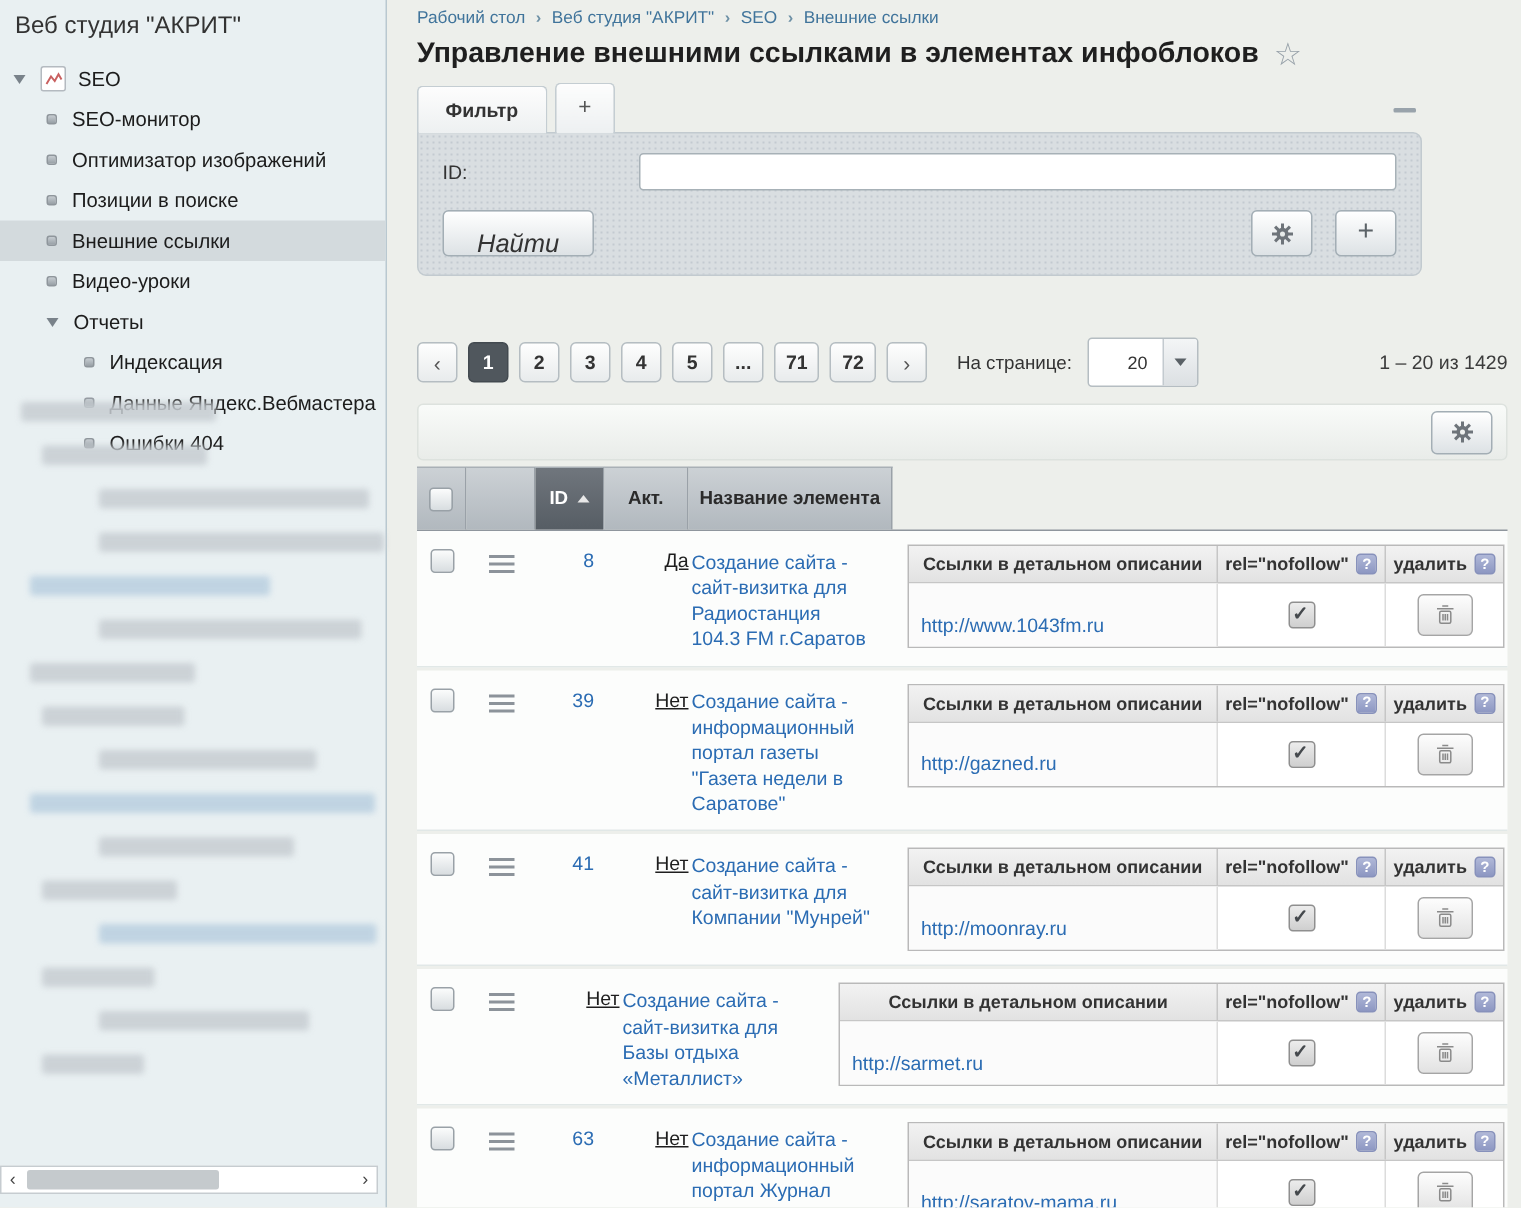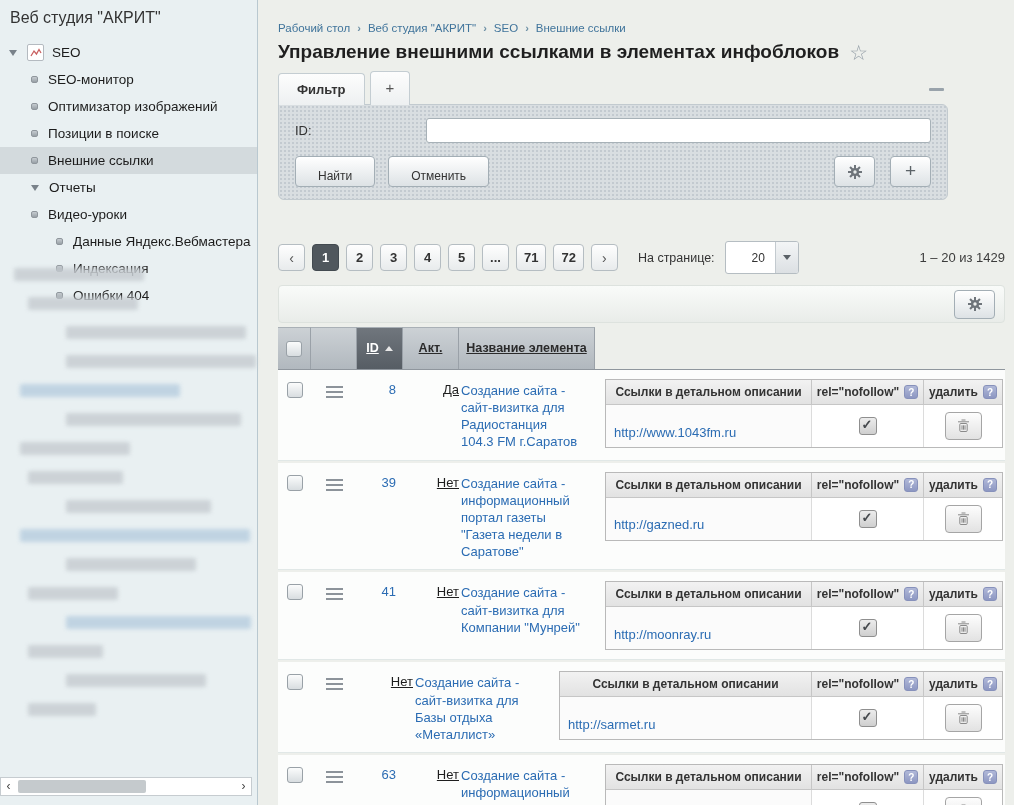--- a/index.html
+++ b/index.html
@@ -43,7 +43,7 @@
   .main { position:absolute; left:258px; top:0; width:756px; height:805px; overflow:hidden; }
   .main-inner { padding-left:20px; width:747px; }
 
-  .breadcrumb { padding-top:22px; display:flex; align-items:center; font-size:11.5px; color:#40749b; }
+  .breadcrumb { padding-top:6px; display:flex; align-items:center; font-size:11.5px; color:#40749b; }
   .crumb { color:#40749b; margin-right:7px; }
   .crumb-sep { color:#6d90a5; font-size:11px; font-weight:bold; margin-right:7px; }
   .page-title-row { display:flex; align-items:center; margin-top:7px; }

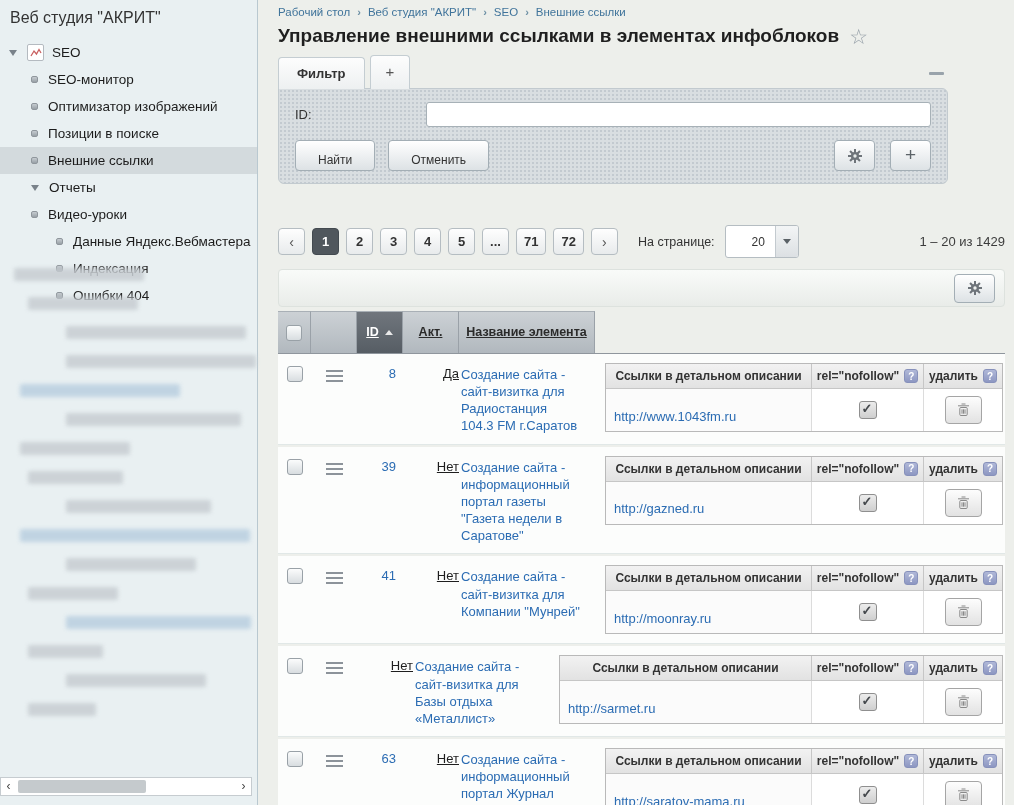--- a/index.html
+++ b/index.html
@@ -73,8 +73,8 @@
   .filter-row2 { display:flex; align-items:center; margin-top:13px; }
   .btn {
     height:31px; padding:12px 22px; background:linear-gradient(#ffffff,#dde2e5);
-    border:1px solid #a3aeb5; border-radius:4px; font-size:12px; color:#333;
-    font-family:"Liberation Sans",sans-serif; cursor:pointer; box-shadow:inset 0 1px 0 rgba(255,255,255,.7);
+    border:1px solid #a3aeb5; border-radius:4px; font-size:17px; color:#333;
+    font-family:"Liberation Sans",sans-serif; cursor:pointer; box-shadow:inset 0 1px 0 rgba(255,255,255,.7);font-style:italic;
   }
   .btn + .btn { margin-left:13px; }
   .right-tools { margin-left:auto; display:flex; }

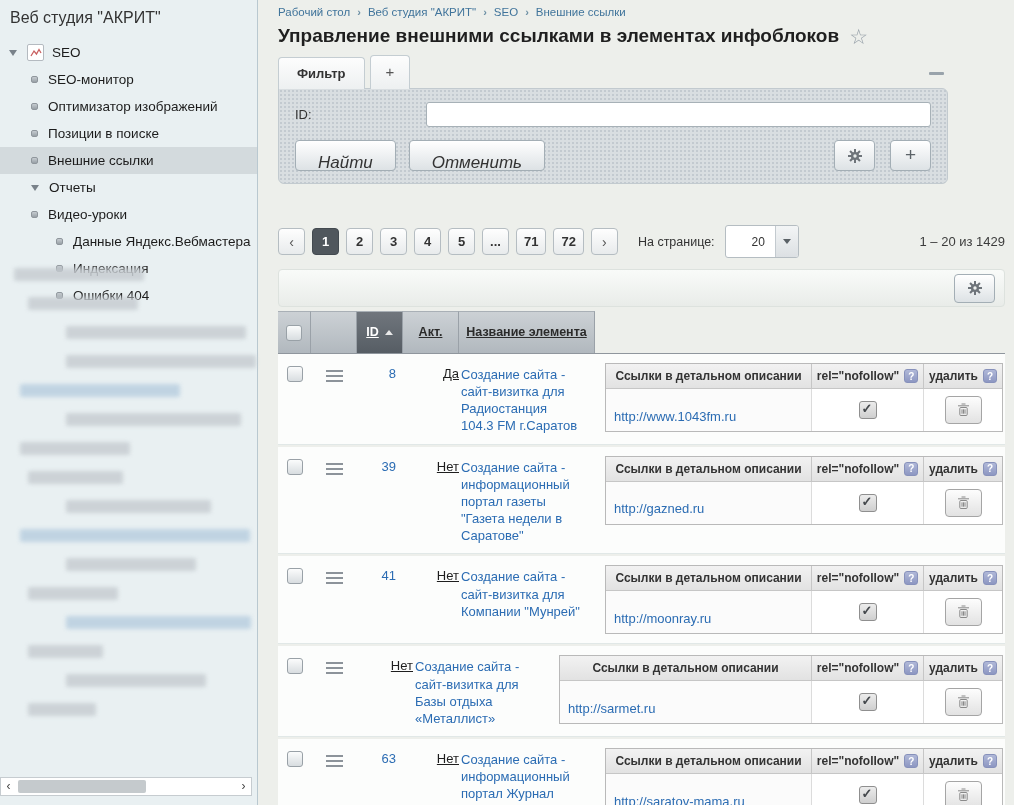--- a/index.html
+++ b/index.html
@@ -277,7 +277,6 @@
         </div>
         <div class="filter-row2">
           <button class="btn">Найти</button>
-          <button class="btn">Отменить</button>
           <div class="right-tools">
             <div class="icon-btn">
               <svg width="16" height="16" viewBox="0 0 16 16">

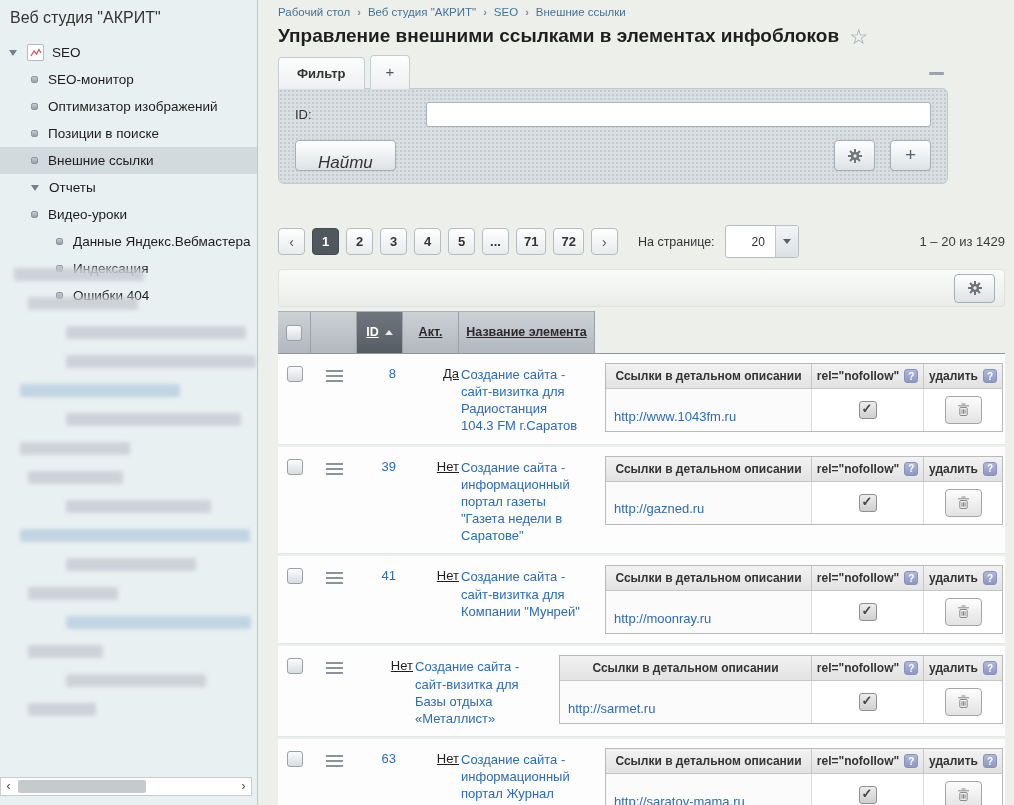--- a/index.html
+++ b/index.html
@@ -194,14 +194,14 @@
     <span class="sb-label">Внешние ссылки</span>
   </div>
       <div class="sb-item lvl2">
+    <span class="marker bullet"></span>
+
+    <span class="sb-label">Видео-уроки</span>
+  </div>
+      <div class="sb-item lvl2">
     <span class="marker arrow"></span>
 
     <span class="sb-label">Отчеты</span>
-  </div>
-      <div class="sb-item lvl2">
-    <span class="marker bullet"></span>
-
-    <span class="sb-label">Видео-уроки</span>
   </div>
       <div class="sb-item lvl3">
     <span class="marker bullet"></span>

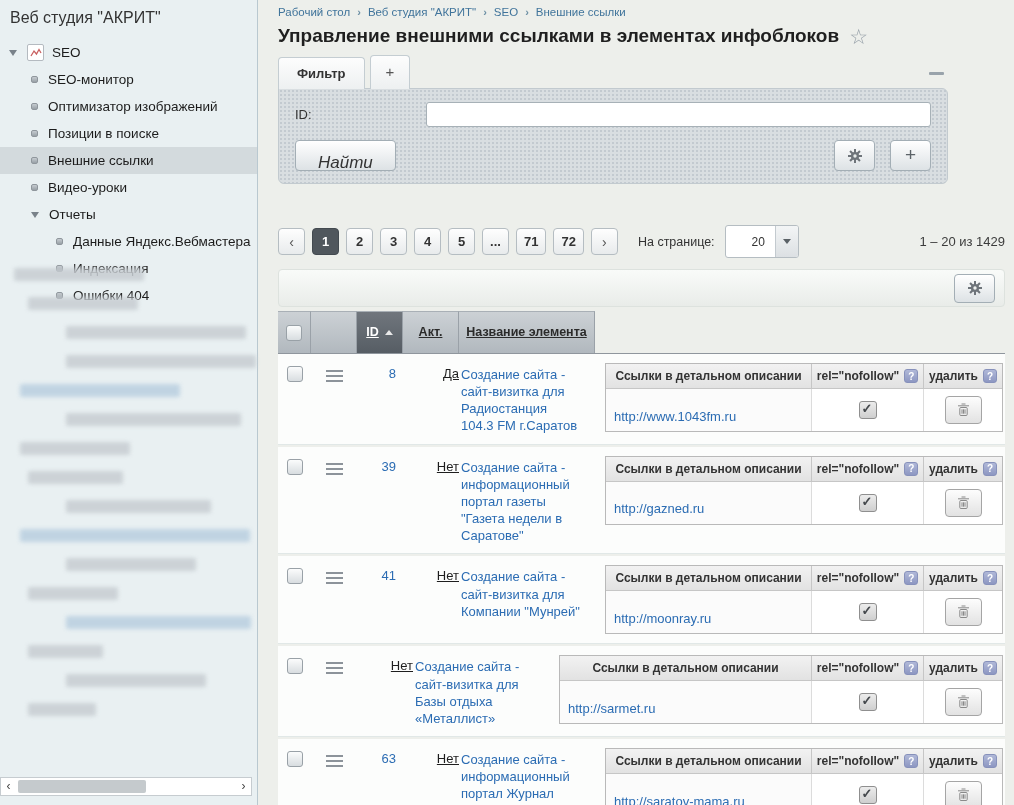--- a/index.html
+++ b/index.html
@@ -206,12 +206,12 @@
       <div class="sb-item lvl3">
     <span class="marker bullet"></span>
 
+    <span class="sb-label">Индексация</span>
+  </div>
+      <div class="sb-item lvl3">
+    <span class="marker bullet"></span>
+
     <span class="sb-label">Данные Яндекс.Вебмастера</span>
-  </div>
-      <div class="sb-item lvl3">
-    <span class="marker bullet"></span>
-
-    <span class="sb-label">Индексация</span>
   </div>
       <div class="sb-item lvl3">
     <span class="marker bullet"></span>

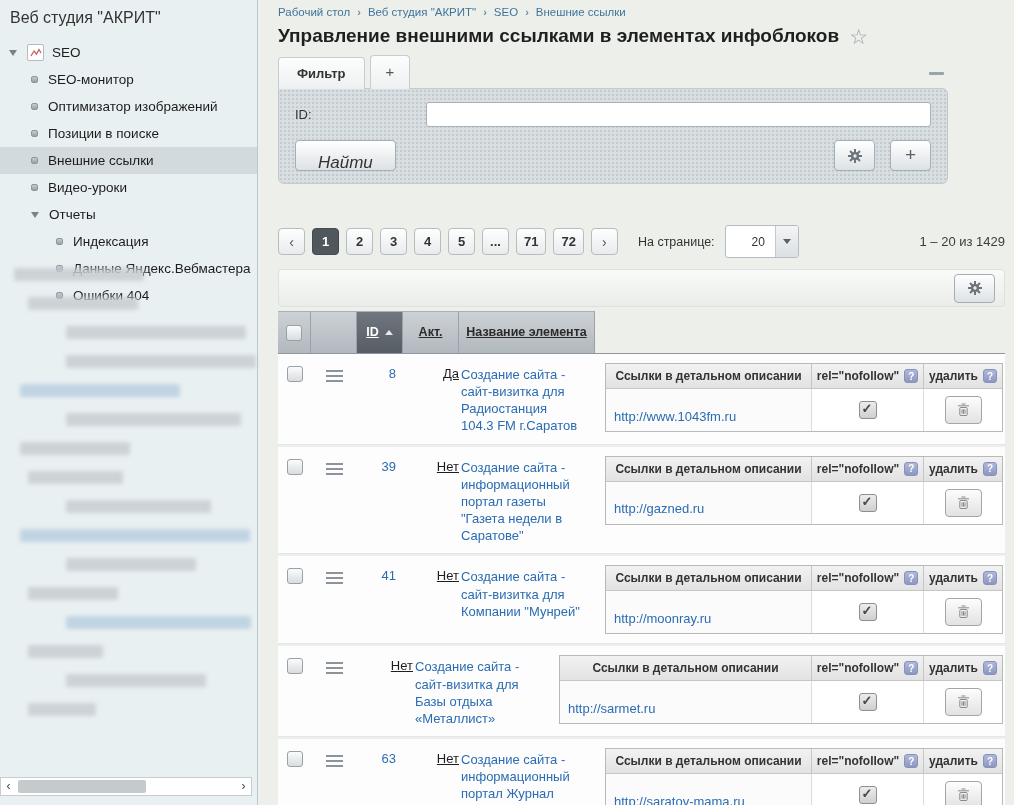--- a/index.html
+++ b/index.html
@@ -117,7 +117,7 @@
   .th {
     background:linear-gradient(#ccd1d5,#b1b8be); border-right:1px solid #9aa1a8; border-top:1px solid #a9b0b6;
     display:flex; align-items:center; justify-content:center; text-align:left;
-    font-size:12.5px; font-weight:bold; color:#2b2b2b; cursor:pointer; line-height:1.25;text-decoration:underline;
+    font-size:12.5px; font-weight:bold; color:#2b2b2b; cursor:pointer; line-height:1.25;
   }
   .th.sorted { background:linear-gradient(#70767d,#565d64); color:#fff; }
   .sort-up { width:0; height:0; border-left:4px solid transparent; border-right:4px solid transparent; border-bottom:5px solid #e8e8e8; margin-left:6px; }

